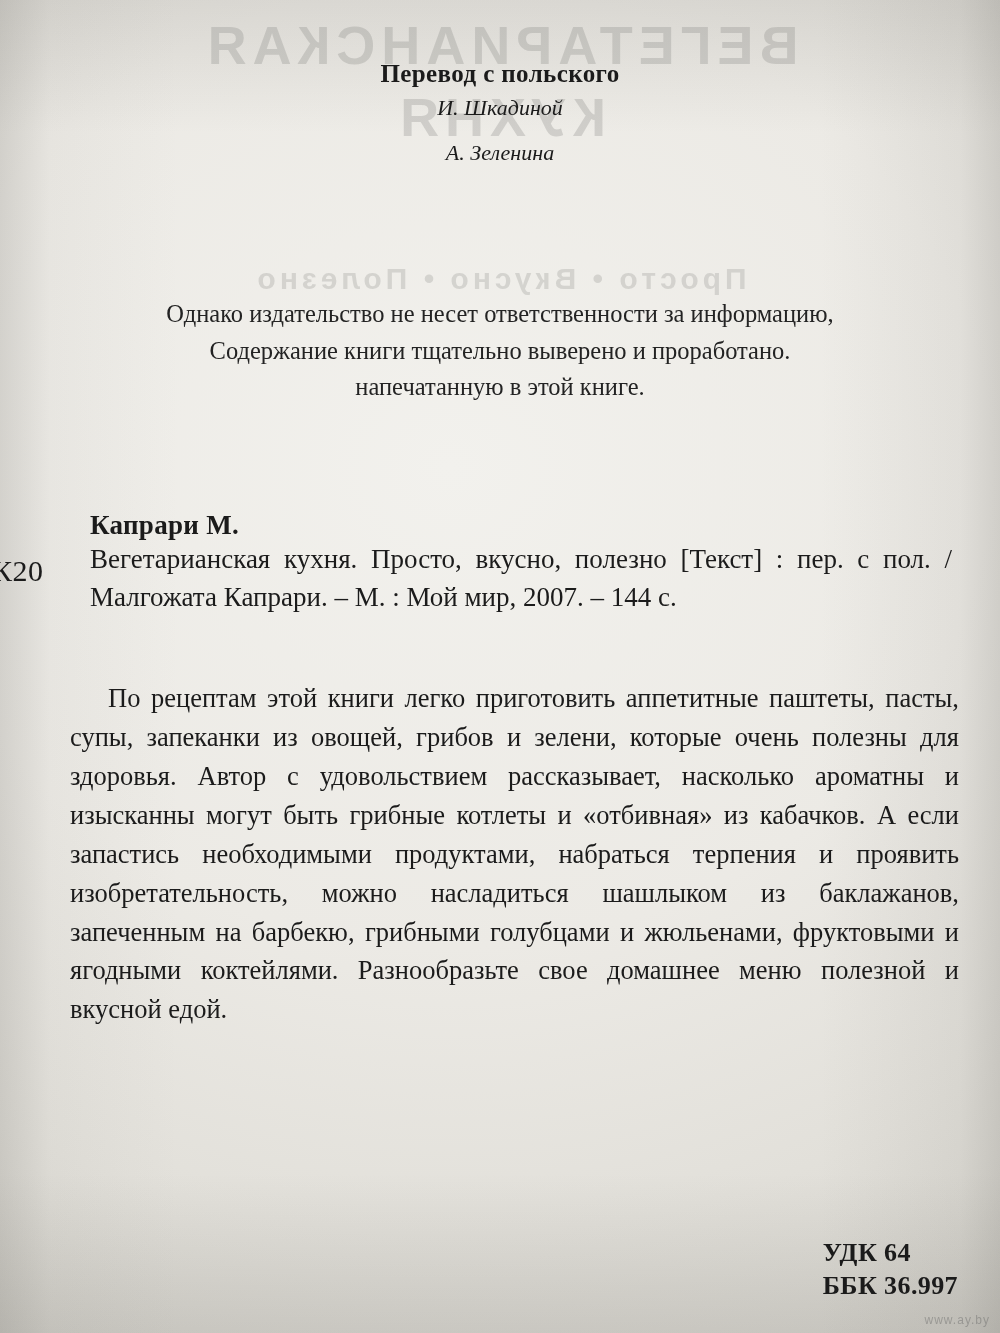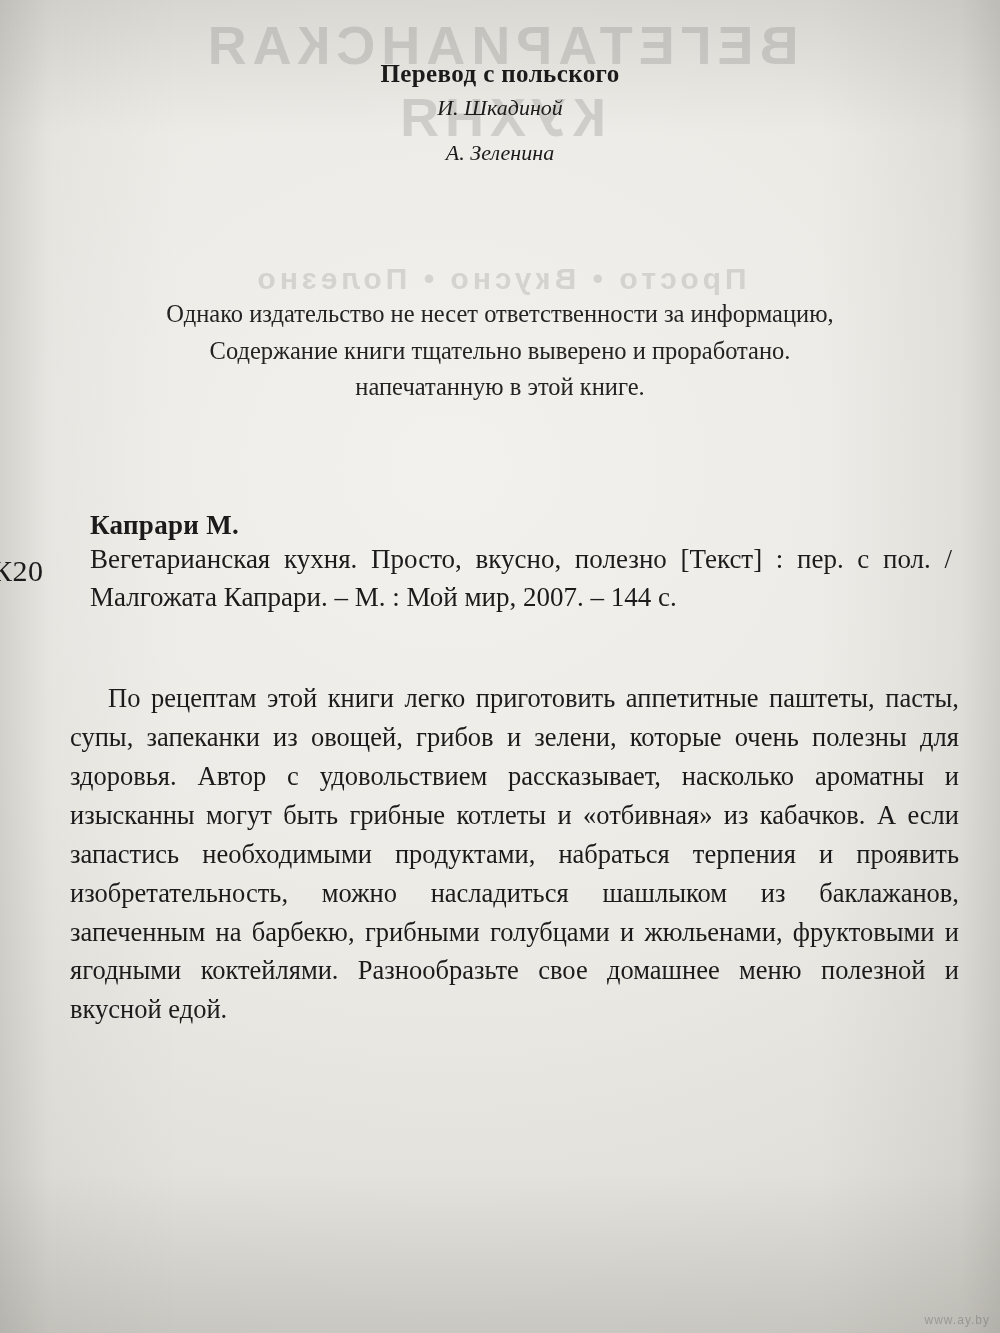--- a/index.html
+++ b/index.html
@@ -178,6 +178,10 @@
 
     <div class="block-annotation">По рецептам этой книги легко приготовить аппетитные паштеты, пасты, супы, запеканки из овощей, грибов и зелени, которые очень полезны для здоровья.  Автор с удовольствием рассказывает, насколько ароматны и изысканны могут быть грибные котлеты и «отбивная» из кабачков. А если запастись необходимыми продуктами, набраться терпения и проявить изобретательность, можно насладиться  шашлыком из баклажанов, запеченным на барбекю, грибными голубцами и жюльенами, фруктовыми и ягодными коктейлями. Разнообразьте свое домашнее меню полезной и вкусной едой.</div>
 
+    <div class="block-udk">
+      <div>УДК 64</div>
+      <div>ББК 36.997</div>
+    </div>
 
   </div>
 

